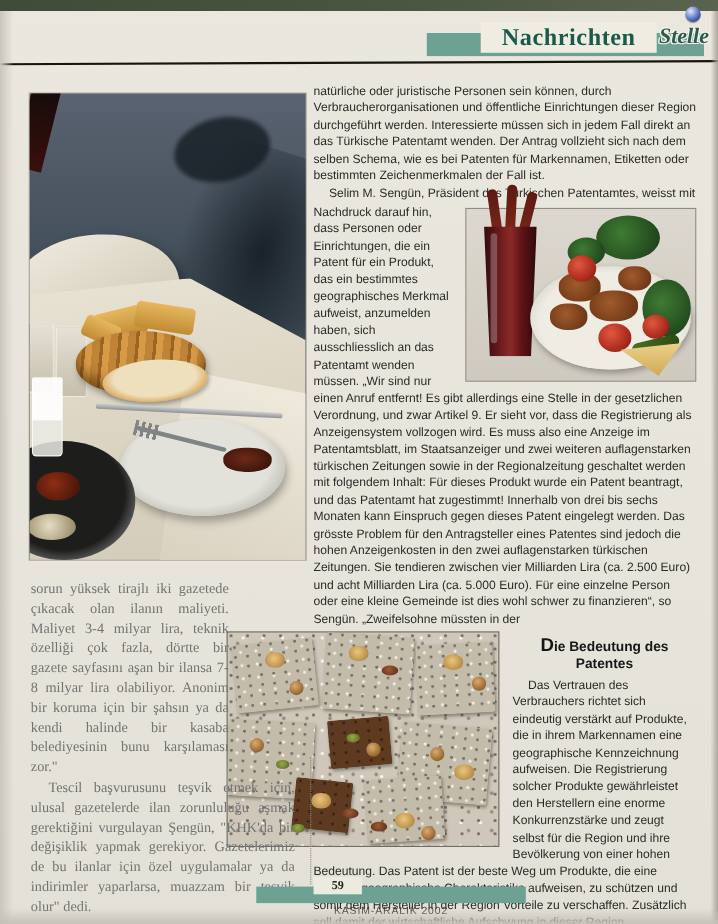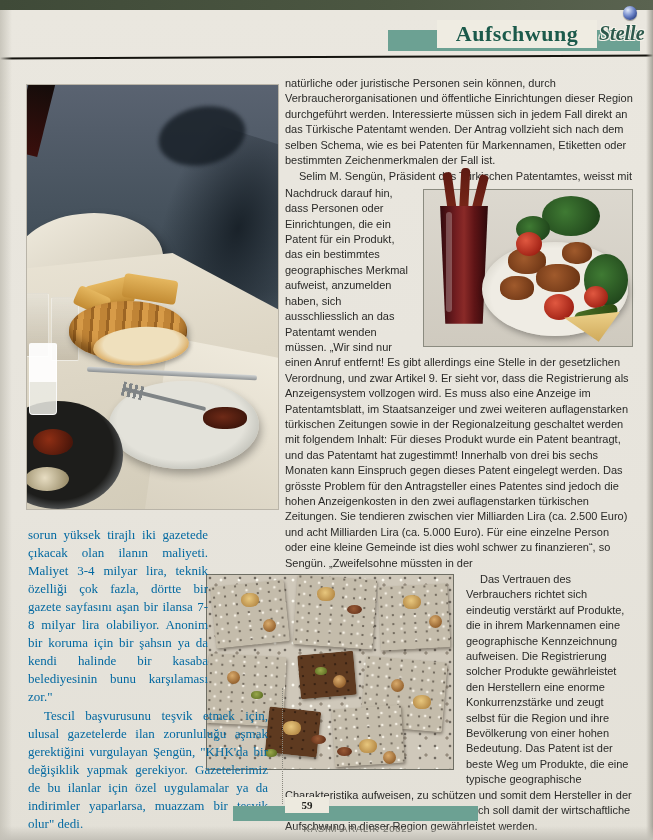--- a/index.html
+++ b/index.html
@@ -121,7 +121,7 @@
 
 <div class="hdr-bar"></div>
 <div class="hdr-label">
-  <span>Aufschwung</span>
+  <span>Nachrichten</span>
 </div>
 <div class="logo">
   <span class="ball"></span>

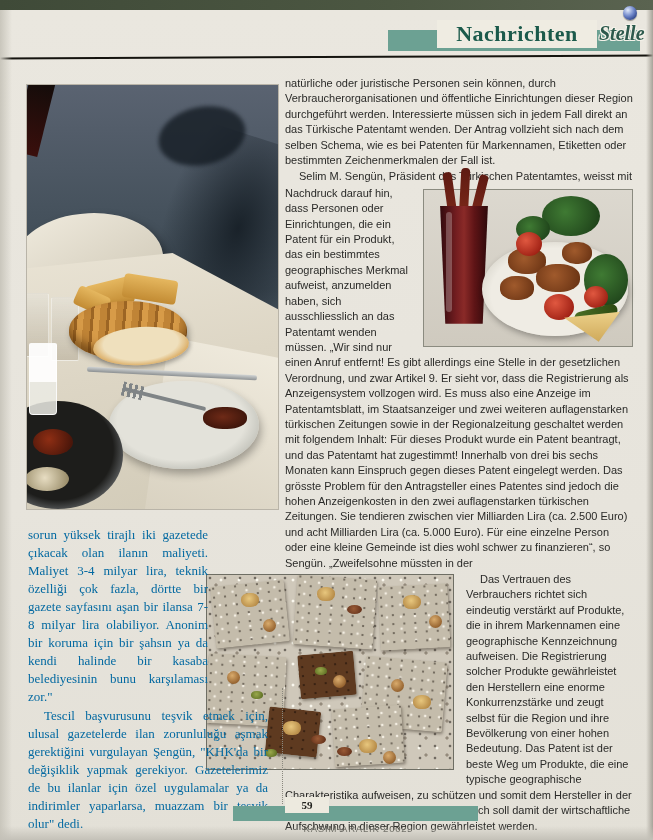--- a/index.html
+++ b/index.html
@@ -102,7 +102,7 @@
   .am{width:15px;height:9px;border-radius:50%;background:radial-gradient(circle at 45% 40%,#9a5b36,#62301a 85%);}
 
   
-  .left-col{position:absolute;left:28px;top:526px;color:#0369a1;font-family:"Liberation Serif",serif;}
+  .left-col{position:absolute;left:28px;top:526px;color:#737373;font-family:"Liberation Serif",serif;}
   .t{font-size:13px;line-height:18px;text-align:justify;margin:0;}
   .t.narrow{width:180px;}
   .t.wide{width:240px;text-indent:16px;margin-top:1px;}

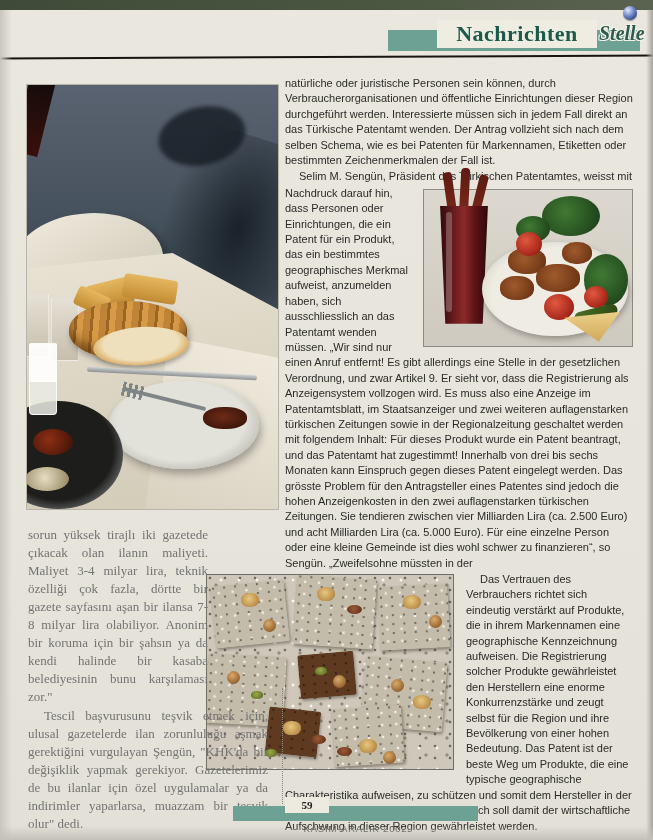--- a/index.html
+++ b/index.html
@@ -207,6 +207,7 @@
     <span class="nut hz" style="left:176px;top:176px;"></span>
     <span class="nut ps" style="left:58px;top:174px;"></span>
   </div>
+  <h3 class="h2">Die Bedeutung des Patentes</h3>
   <p class="g indent">Das Vertrauen des Verbrauchers richtet sich eindeutig verstärkt auf Produkte, die in ihrem Markennamen eine geographische Kennzeichnung aufweisen. Die Registrierung solcher Produkte gewährleistet den Herstellern eine enorme Konkurrenzstärke und zeugt selbst für die Region und ihre Bevölkerung von einer hohen Bedeutung. Das Patent ist der beste Weg um Produkte, die eine typische geographische Charakteristika aufweisen, zu schützen und somit dem Hersteller in der Region Vorteile zu verschaffen. Zusätzlich soll damit der wirtschaftliche Aufschwung in dieser Region gewährleistet werden.</p>
 </div>
 

